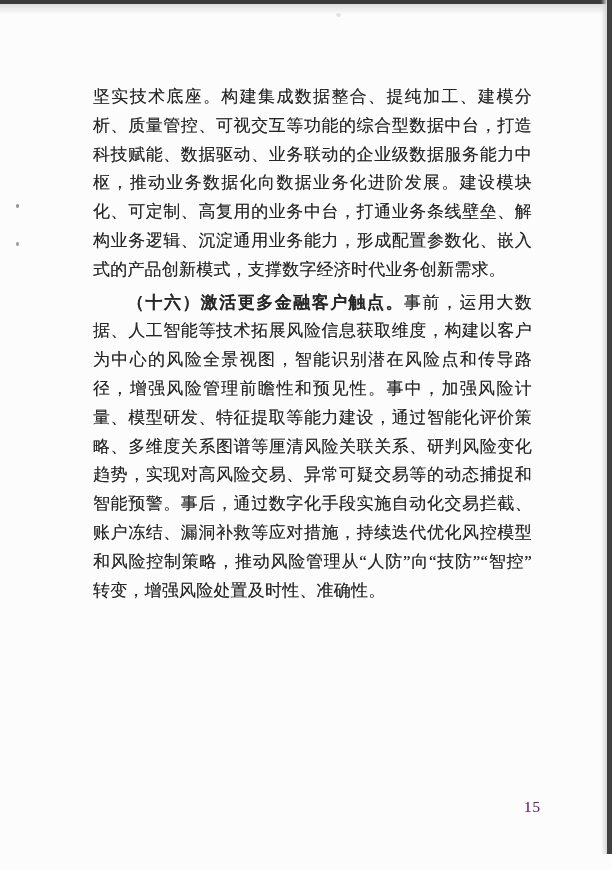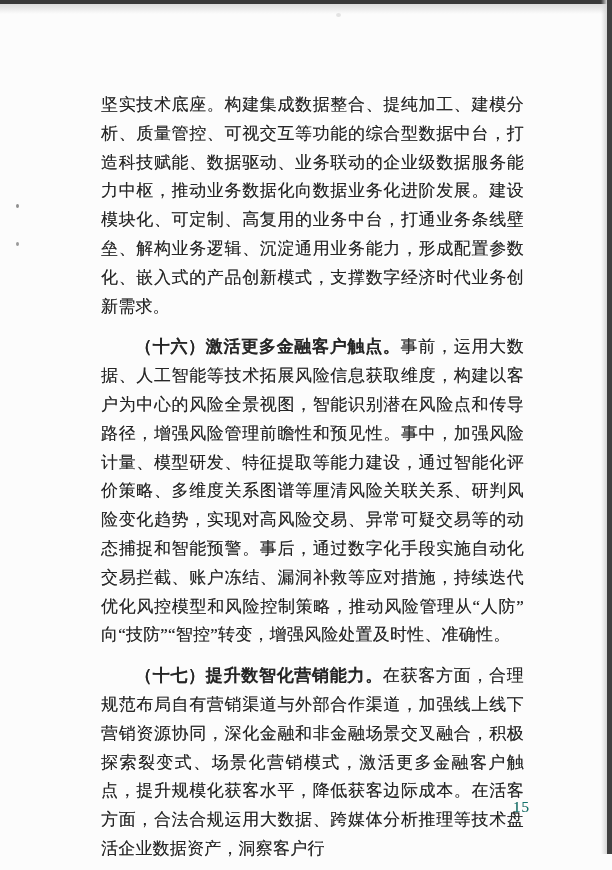--- a/index.html
+++ b/index.html
@@ -30,7 +30,7 @@
     letter-spacing:0.2px;
     text-shadow:0 0 0.5px rgba(40,40,40,0.55);
   }
-  .text-block p{margin:12px;padding:0;}
+  .text-block p{margin:4px;padding:0;}
   .text-block p.indent{text-indent:2em;}
   .text-block b{font-weight:bold;}
 

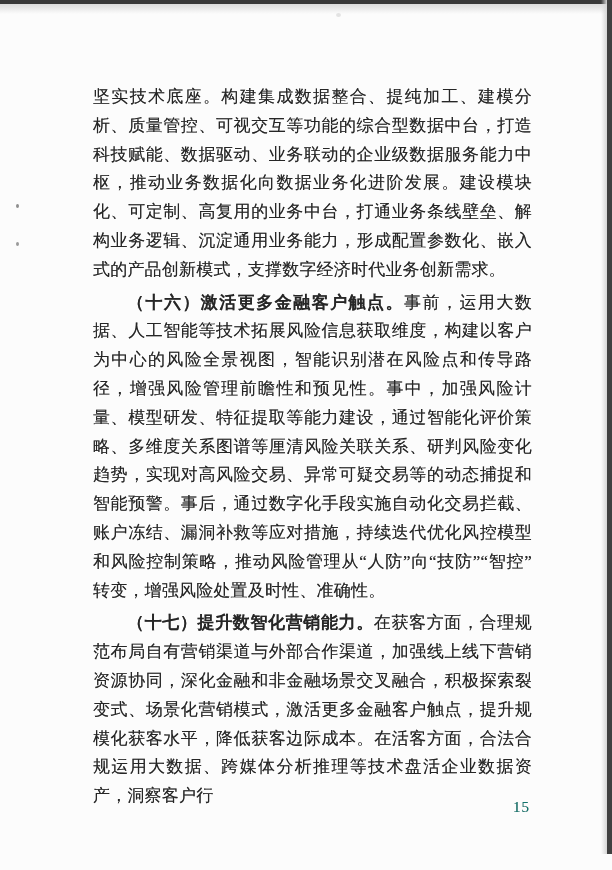--- a/index.html
+++ b/index.html
@@ -55,7 +55,6 @@
   <div class="text-block">
       <p>坚实技术底座。构建集成数据整合、提纯加工、建模分析、质量管控、可视交互等功能的综合型数据中台，打造科技赋能、数据驱动、业务联动的企业级数据服务能力中枢，推动业务数据化向数据业务化进阶发展。建设模块化、可定制、高复用的业务中台，打通业务条线壁垒、解构业务逻辑、沉淀通用业务能力，形成配置参数化、嵌入式的产品创新模式，支撑数字经济时代业务创新需求。</p>
       <p class="indent"><b>（十六）激活更多金融客户触点。</b>事前，运用大数据、人工智能等技术拓展风险信息获取维度，构建以客户为中心的风险全景视图，智能识别潜在风险点和传导路径，增强风险管理前瞻性和预见性。事中，加强风险计量、模型研发、特征提取等能力建设，通过智能化评价策略、多维度关系图谱等厘清风险关联关系、研判风险变化趋势，实现对高风险交易、异常可疑交易等的动态捕捉和智能预警。事后，通过数字化手段实施自动化交易拦截、账户冻结、漏洞补救等应对措施，持续迭代优化风控模型和风险控制策略，推动风险管理从“人防”向“技防”“智控”转变，增强风险处置及时性、准确性。</p>
-      <p class="indent"><b>（十七）提升数智化营销能力。</b>在获客方面，合理规范布局自有营销渠道与外部合作渠道，加强线上线下营销资源协同，深化金融和非金融场景交叉融合，积极探索裂变式、场景化营销模式，激活更多金融客户触点，提升规模化获客水平，降低获客边际成本。在活客方面，合法合规运用大数据、跨媒体分析推理等技术盘活企业数据资产，洞察客户行</p>
     </div>
 
   <div class="page-number">15</div>

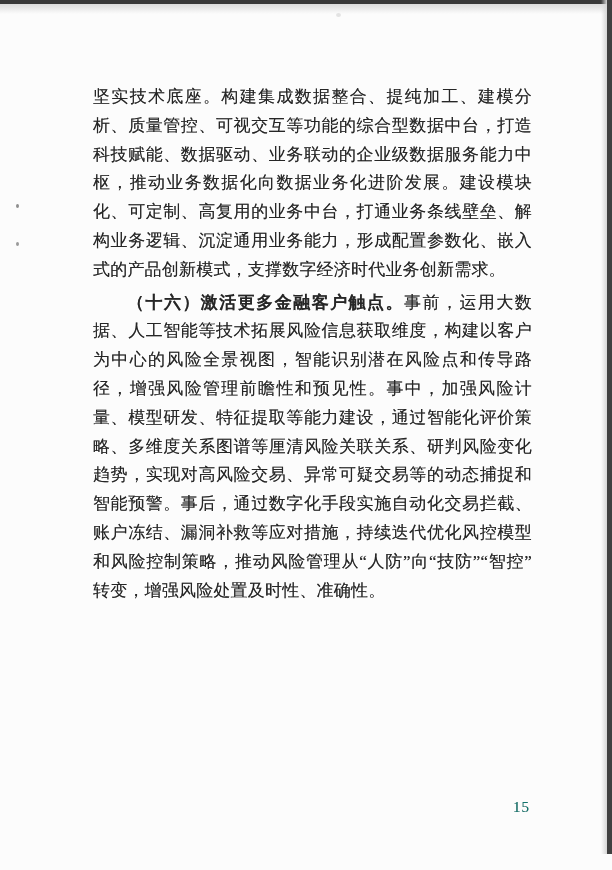--- a/index.html
+++ b/index.html
@@ -35,8 +35,8 @@
   .text-block b{font-weight:bold;}
 
   .page-number{
-    position:absolute;left:513px;top:799px;
-    font-size:15px;color:#0f766e;letter-spacing:1px;
+    position:absolute;left:524px;top:799px;
+    font-size:15px;color:#701a75;letter-spacing:1px;
     text-shadow:0 0 0.5px rgba(40,40,40,0.5);
   }
 </style>

